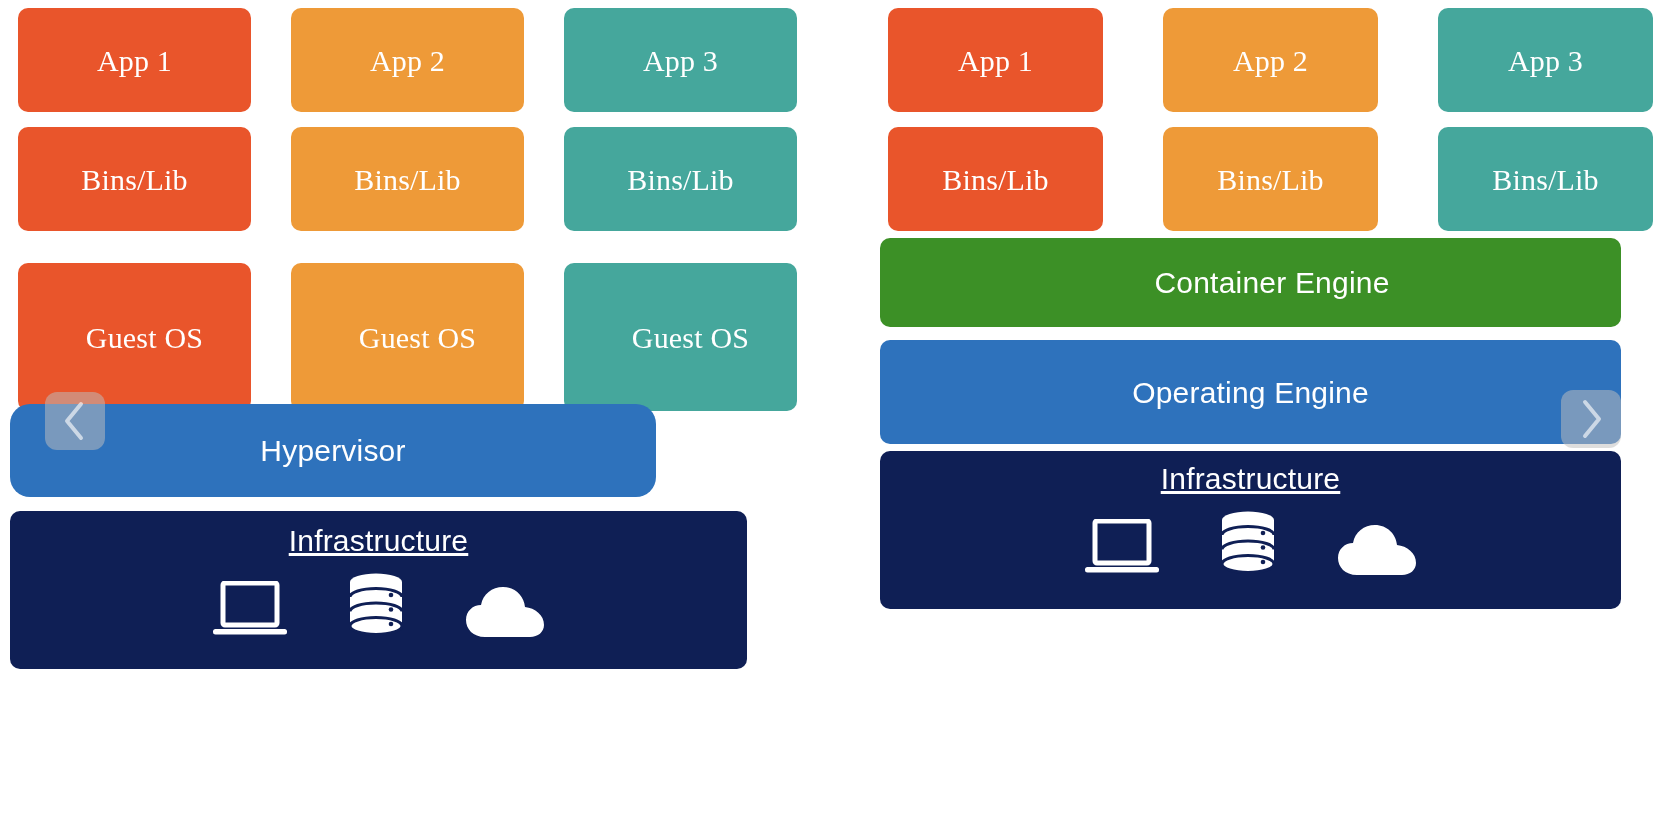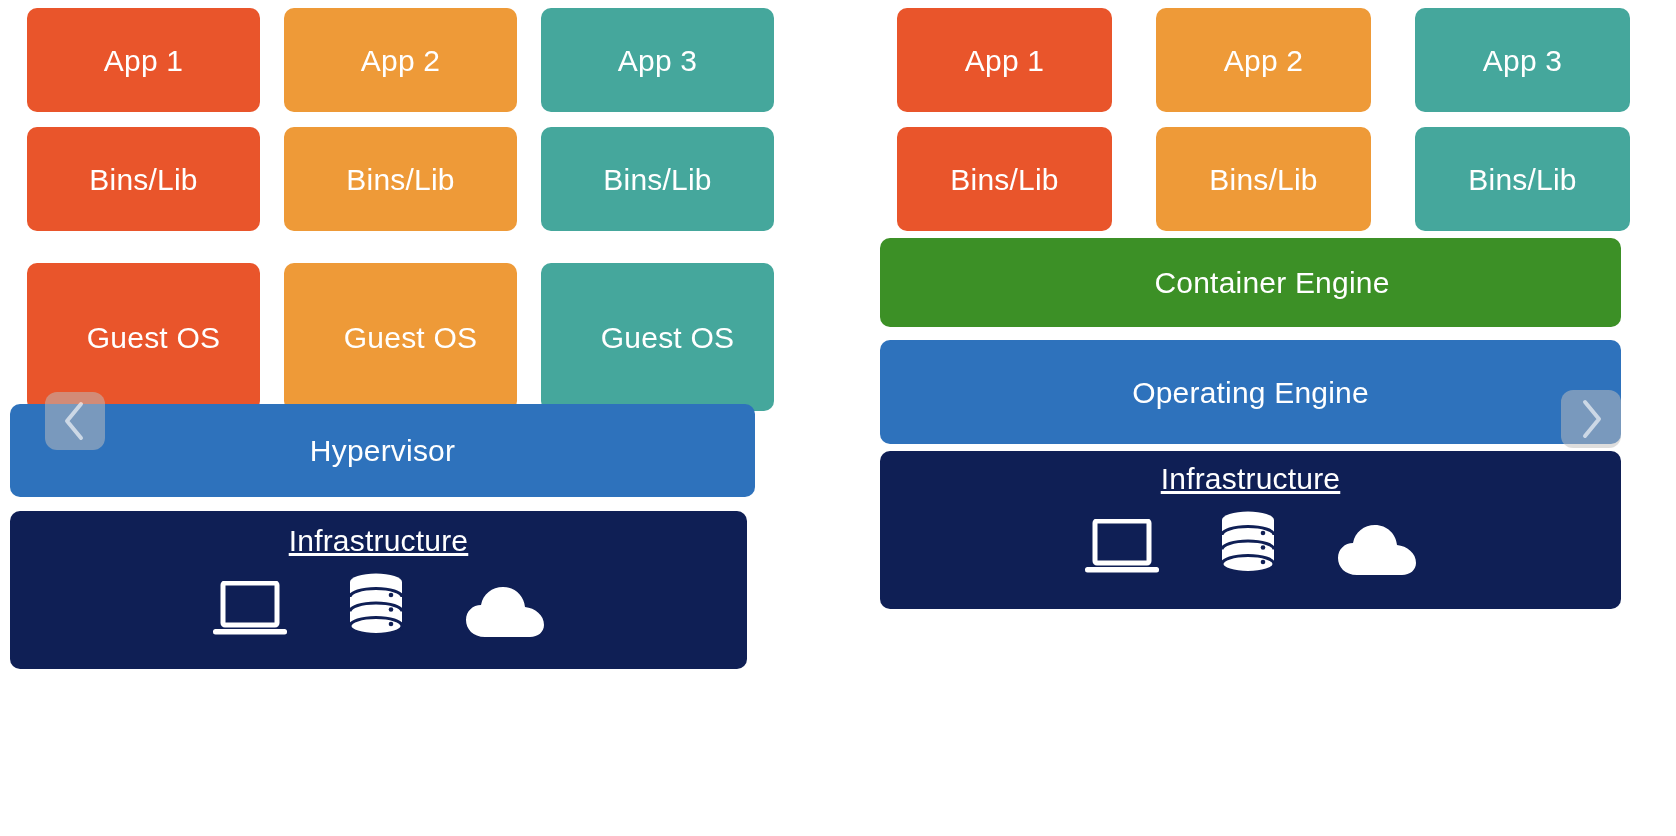--- a/index.html
+++ b/index.html
@@ -15,7 +15,7 @@
   #panel-vm { left: 0px;   width: 810px; }
   #panel-ct { left: 870px; width: 806px; }
 
-  .cols { position: absolute; top: 8px; left: 17px; right: 0; display: flex; gap: 0; }
+  .cols { position: absolute; top: 8px; left: 8px; right: 0; display: flex; gap: 16px; font-family: Liberation Serif, serif; }
   .col  { position: relative; }
 
   .box {

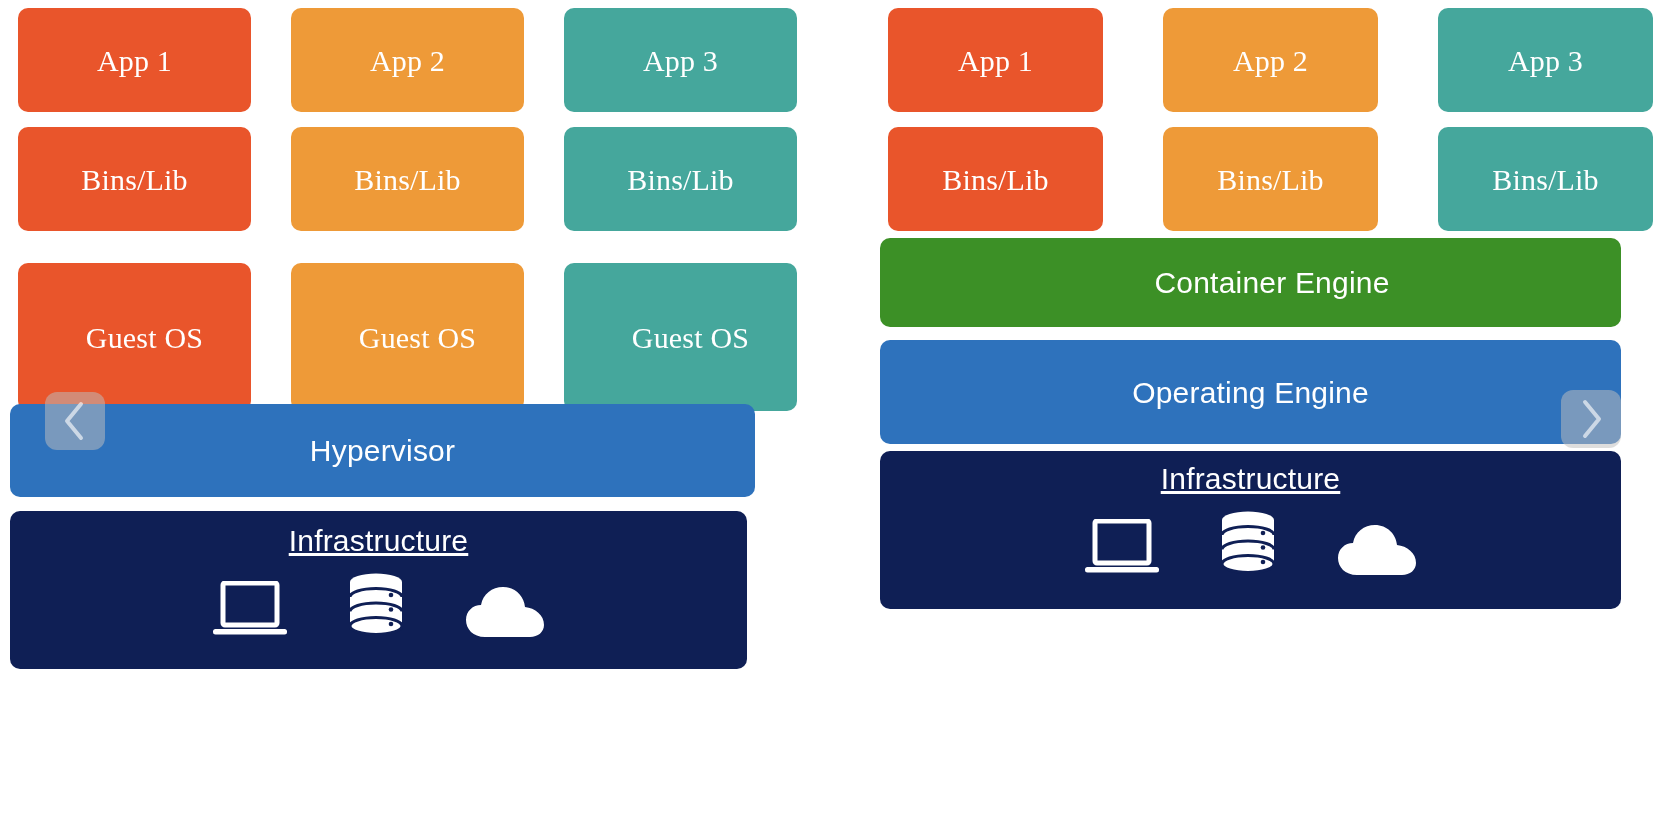--- a/index.html
+++ b/index.html
@@ -42,8 +42,9 @@
 
   #vm-hypervisor {
     position: absolute; left: 10px; top: 404px;
-    width: 745px; height: 93px;
+    width: 646px; height: 93px;
     font-size: 30px;
+    border-radius: 20px;
   }
   #vm-infra {
     position: absolute; left: 10px; top: 511px;

